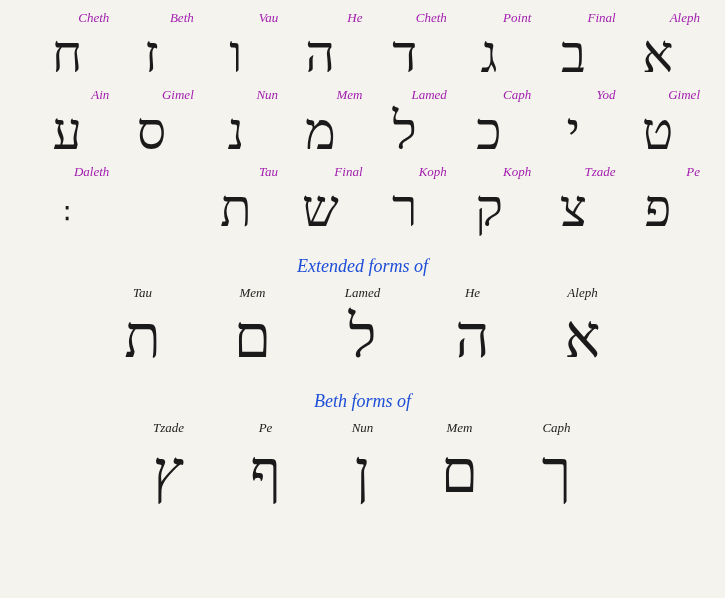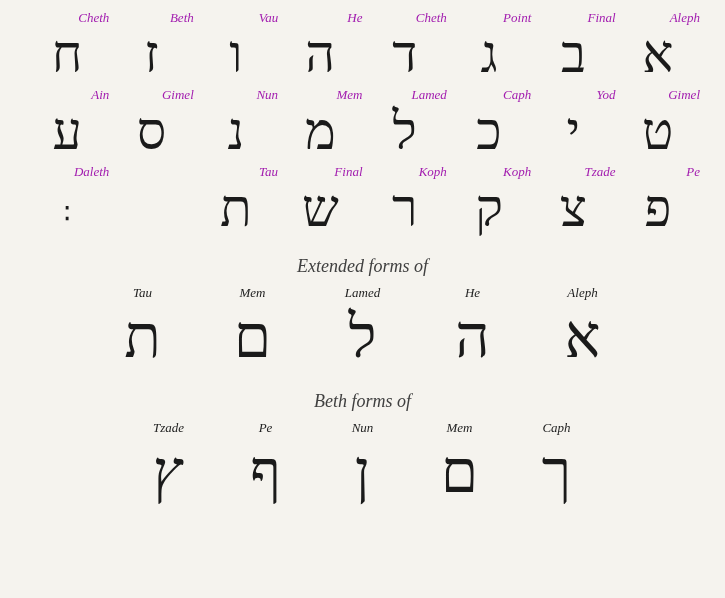--- a/index.html
+++ b/index.html
@@ -43,7 +43,7 @@
       font-style: italic;
       font-size: 18px;
       margin: 18px 0 8px 0;
-      color: #404040;
+      color: #1d4ed8;
     }
     .extended-labels {
       display: flex;

